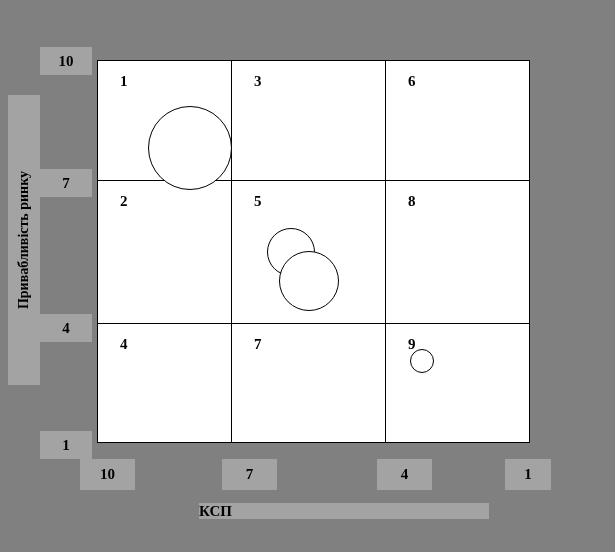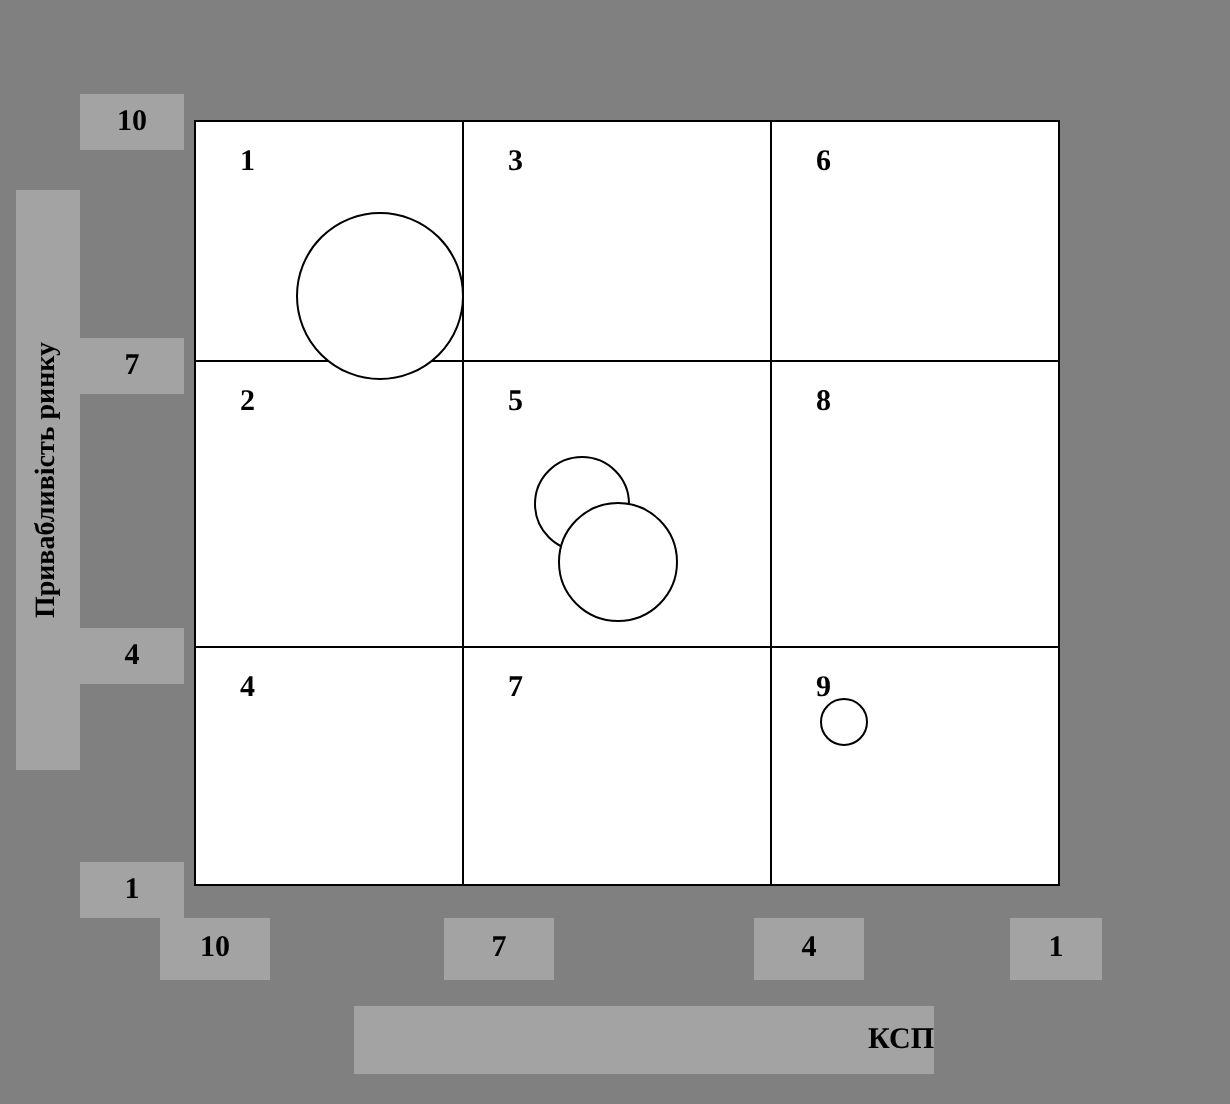--- a/index.html
+++ b/index.html
@@ -48,8 +48,8 @@
 
   
   .xaxis-label {
-    left: 177px; top: 503px; width: 290px; height: 34px;
-    display: flex; align-items: center; justify-content: flex-end;
+    left: 199px; top: 503px; width: 290px; height: 16px;
+    display: flex; align-items: center; justify-content: flex-start;
     font-size: 15px;
   }
 

